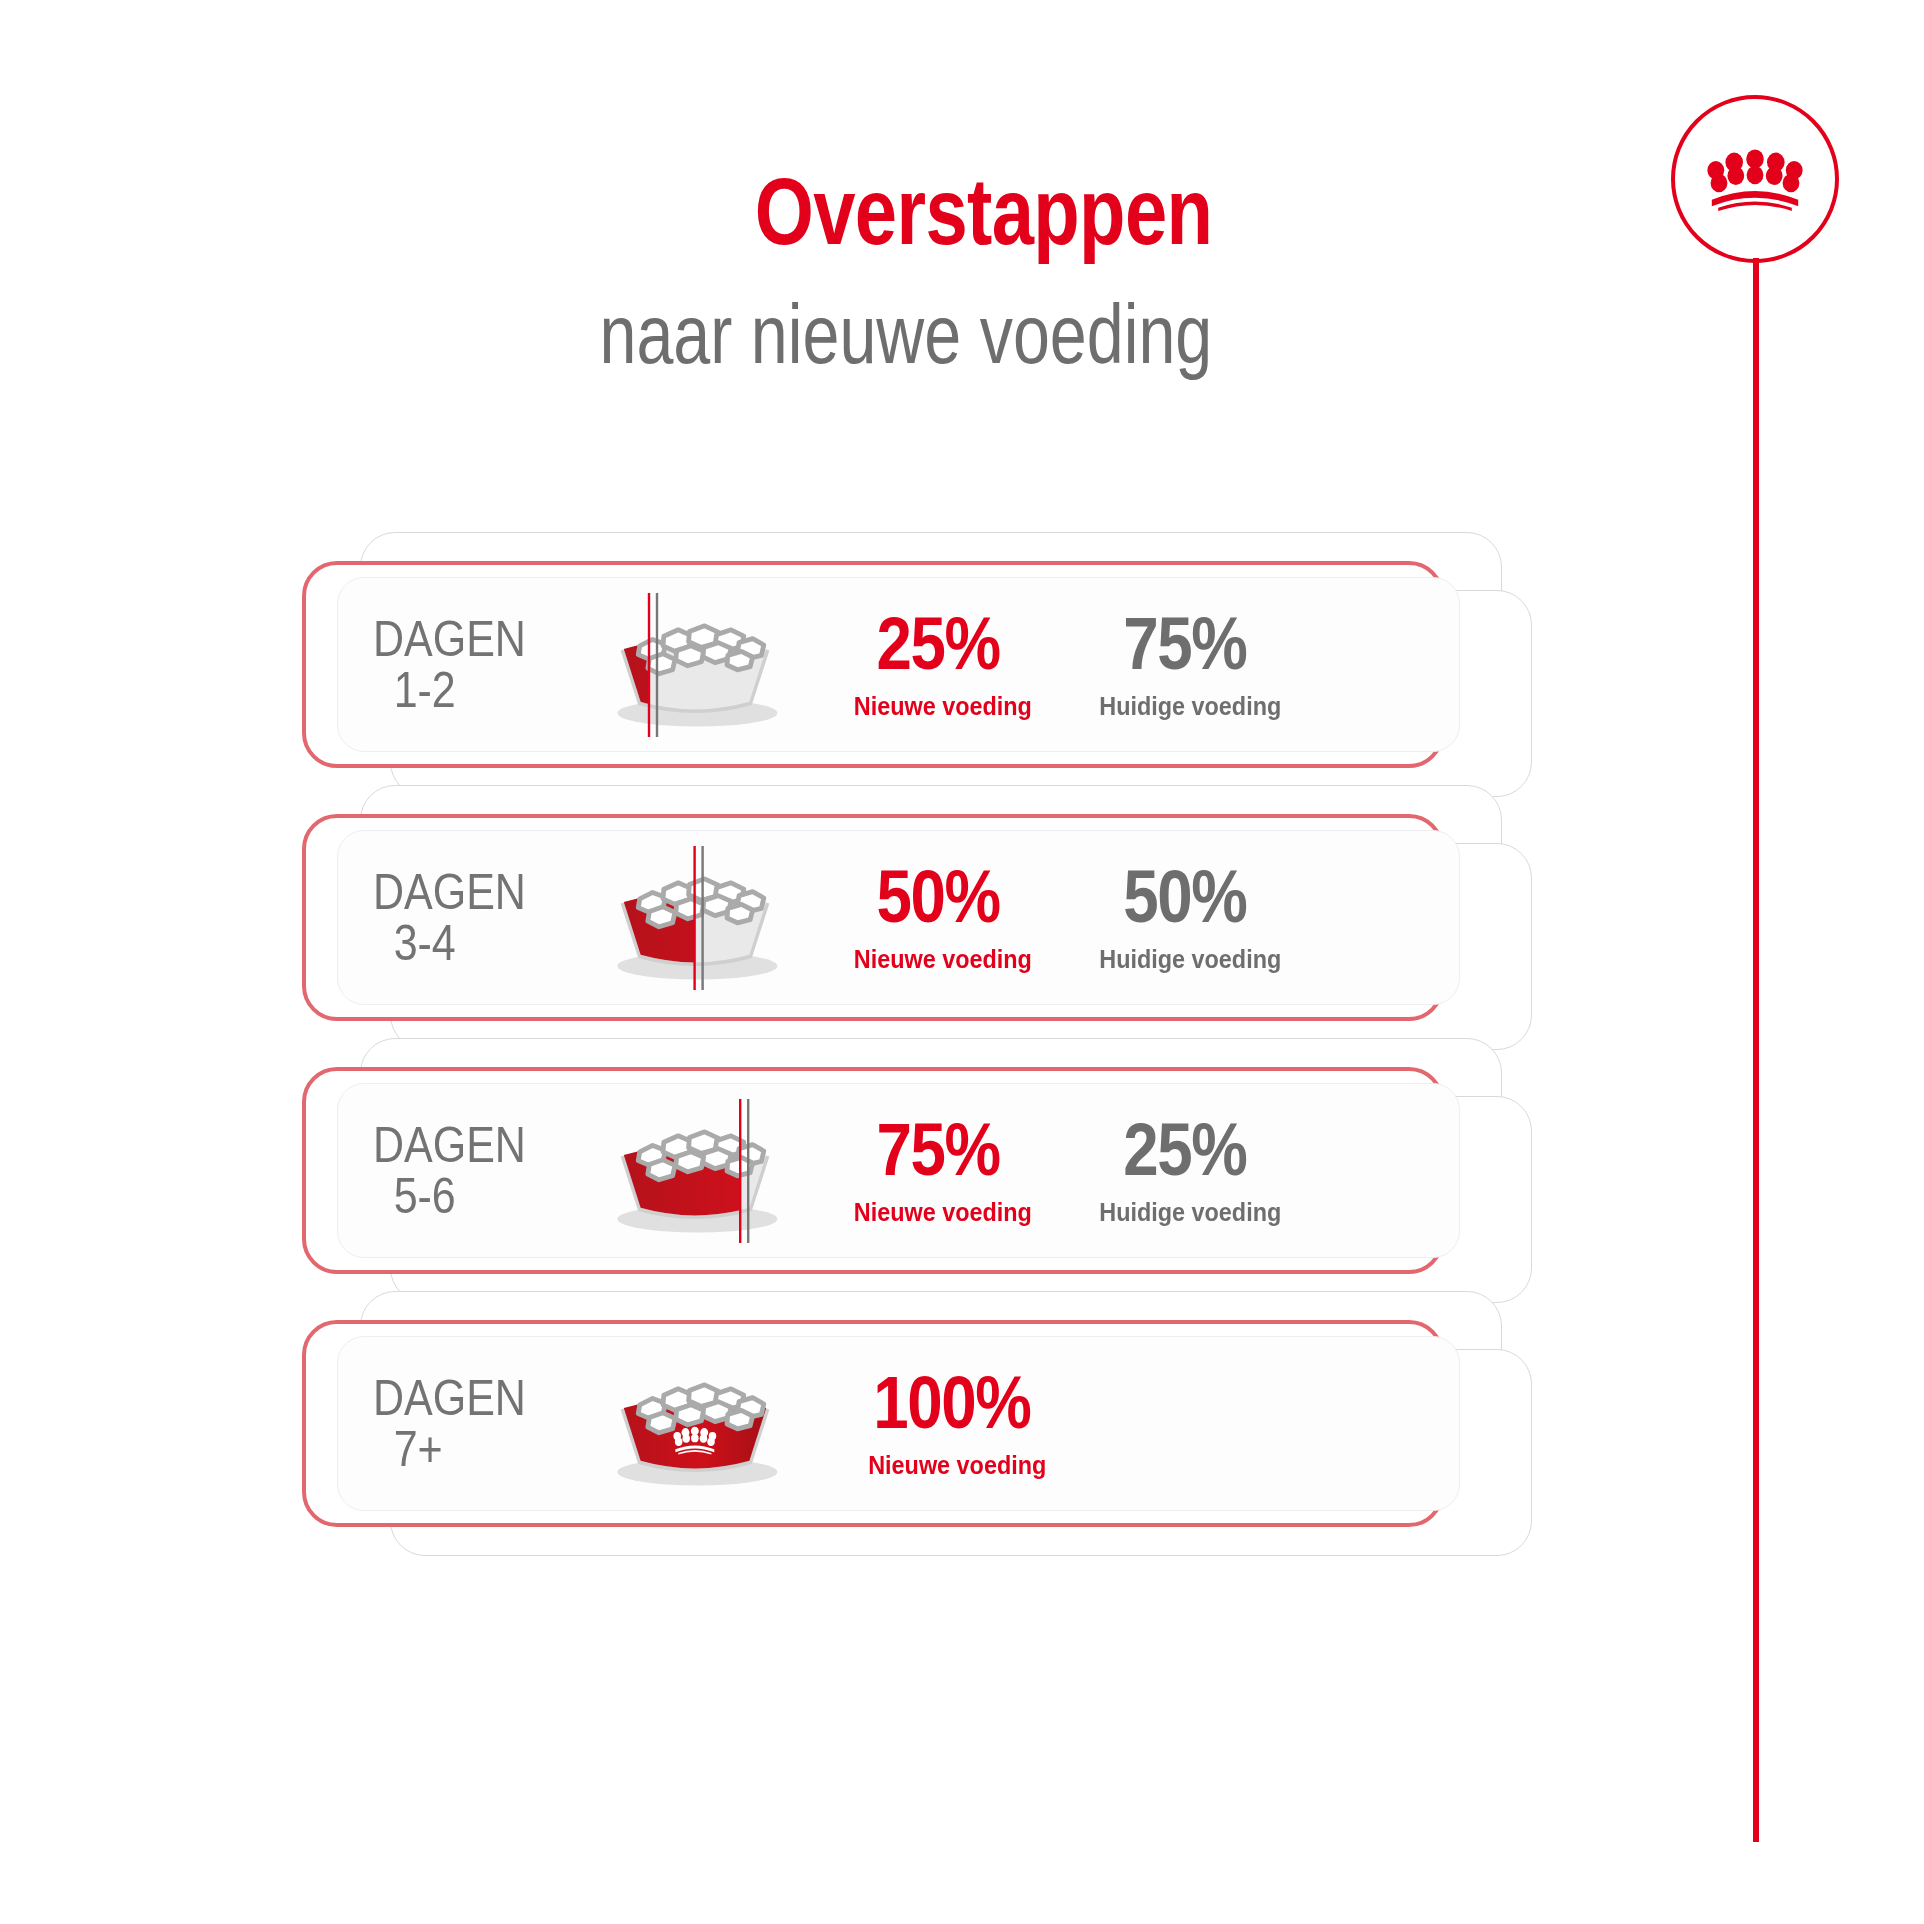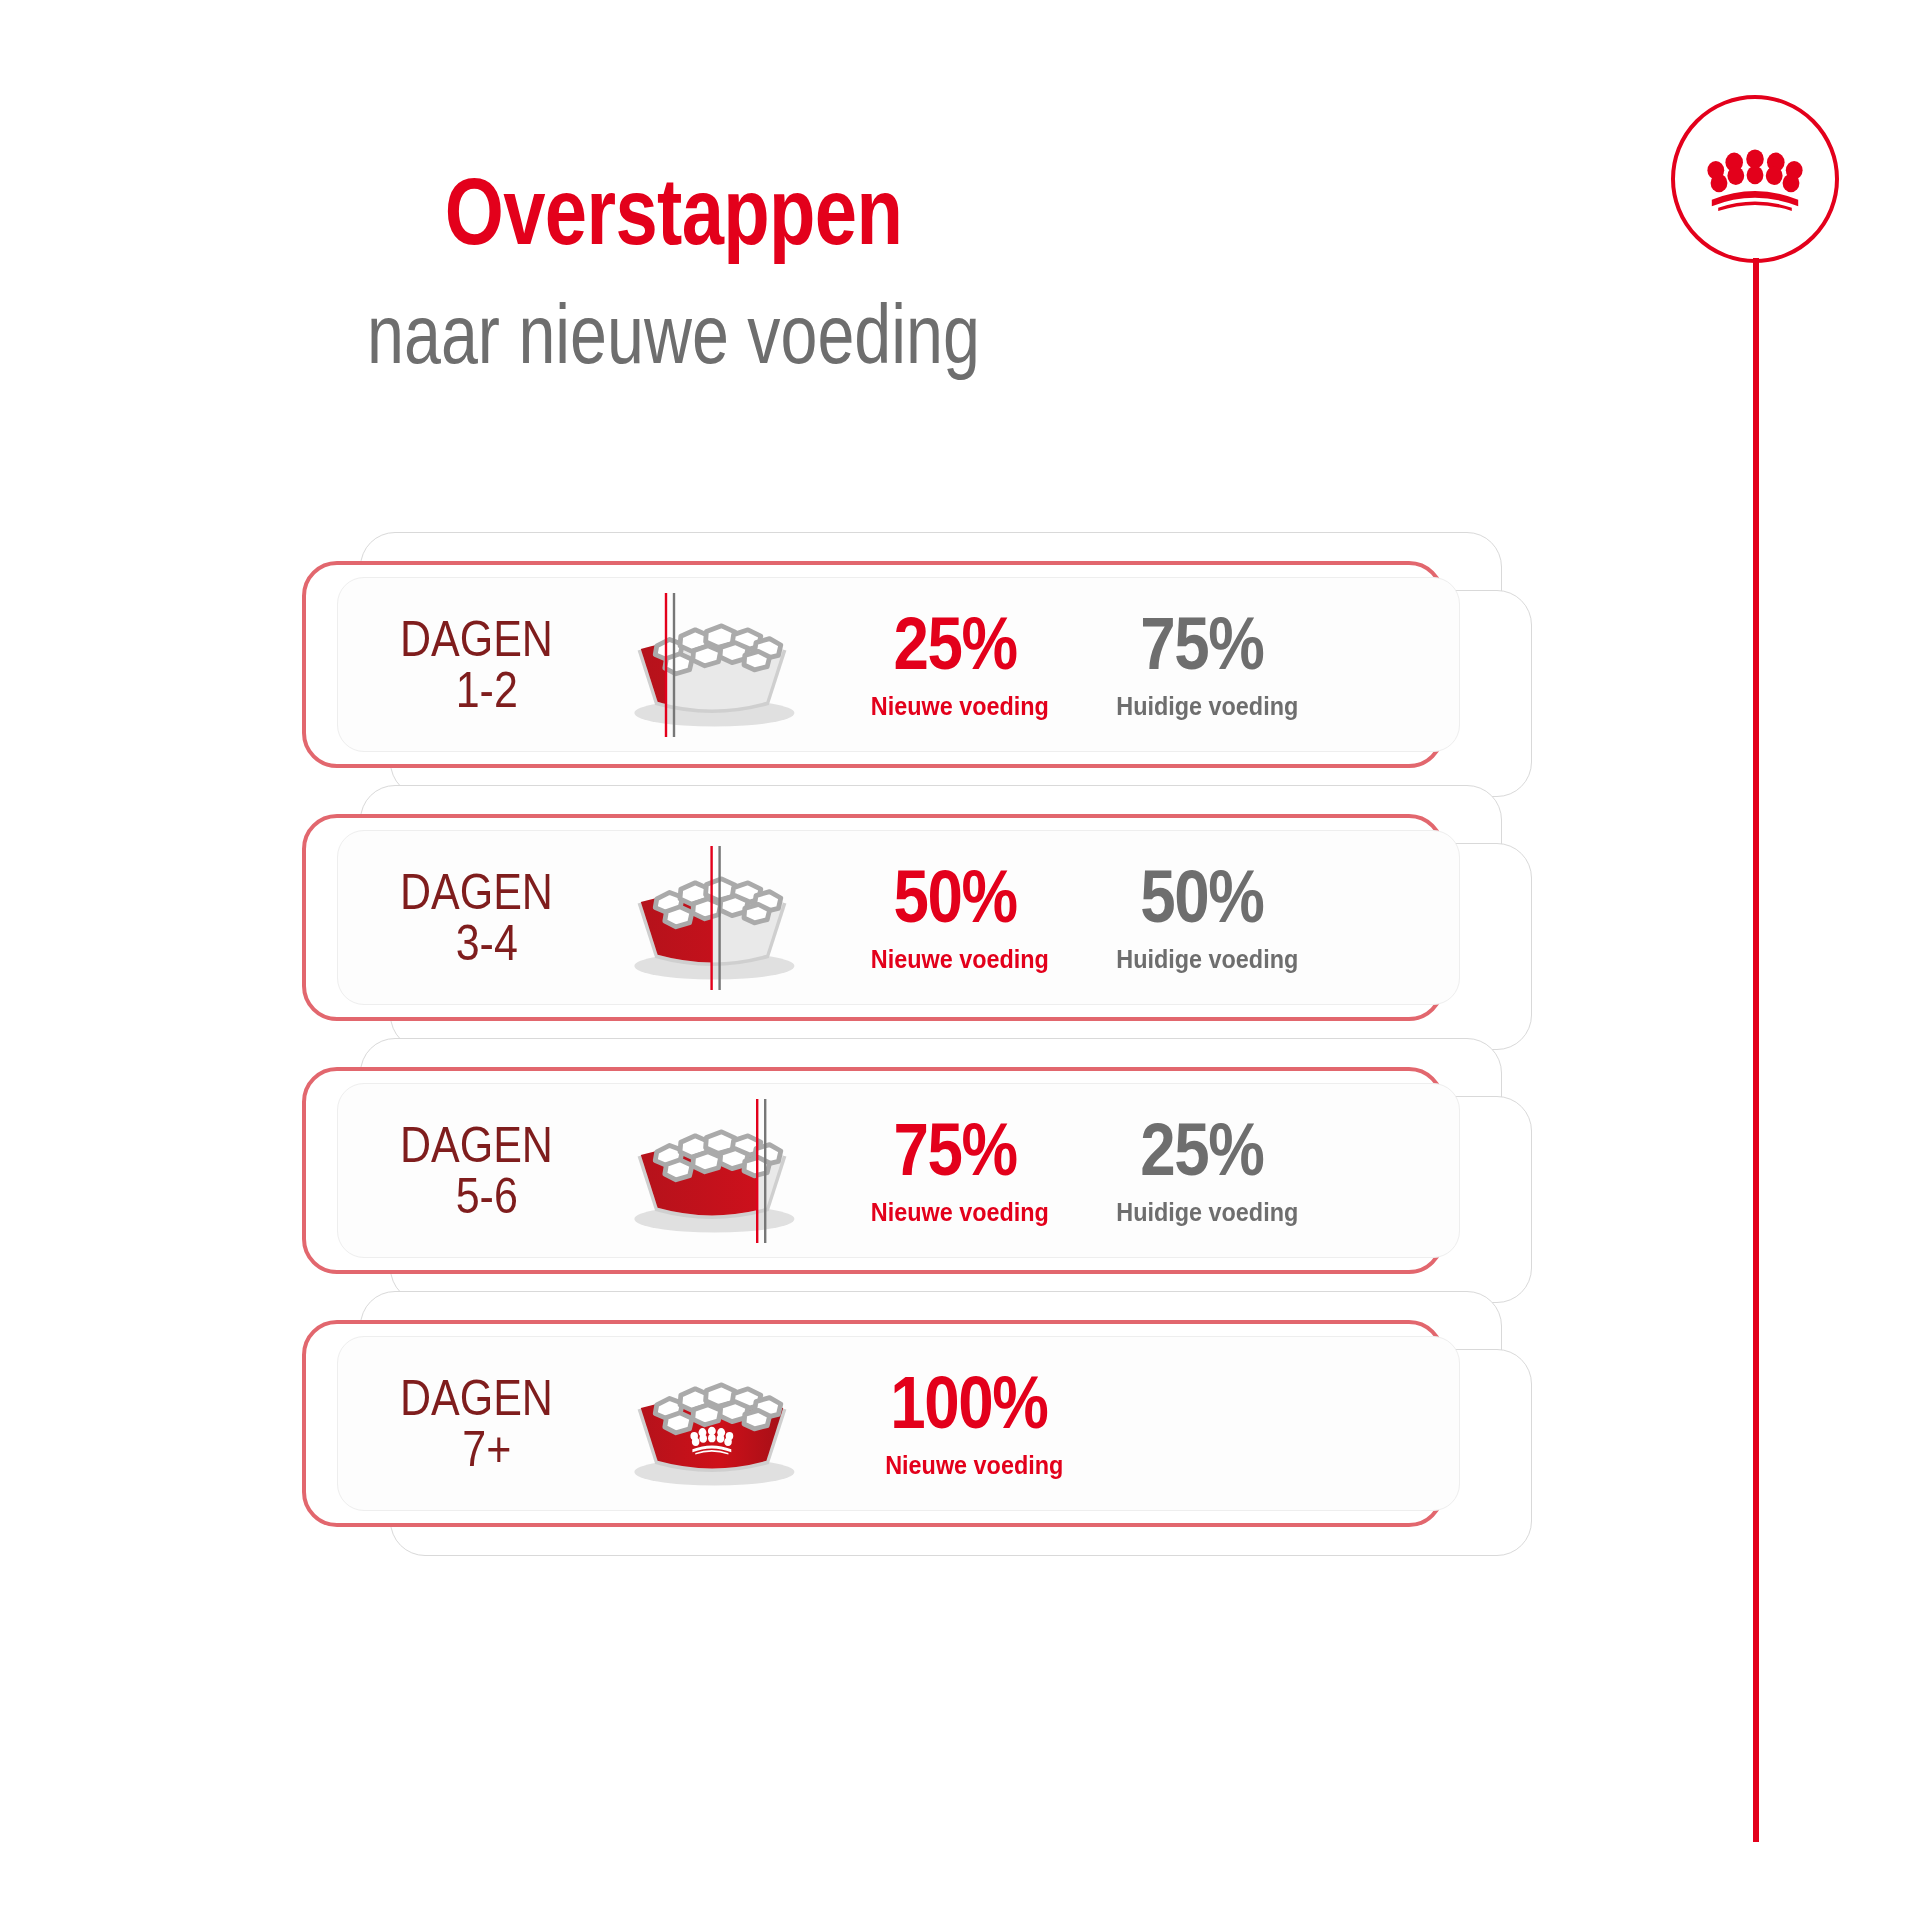--- a/index.html
+++ b/index.html
@@ -44,7 +44,7 @@
     position:absolute;
     left:0; top:164px;
     width:1347px;
-    text-align:center;
+    text-align:right;
   }
   .title{
     display:block;

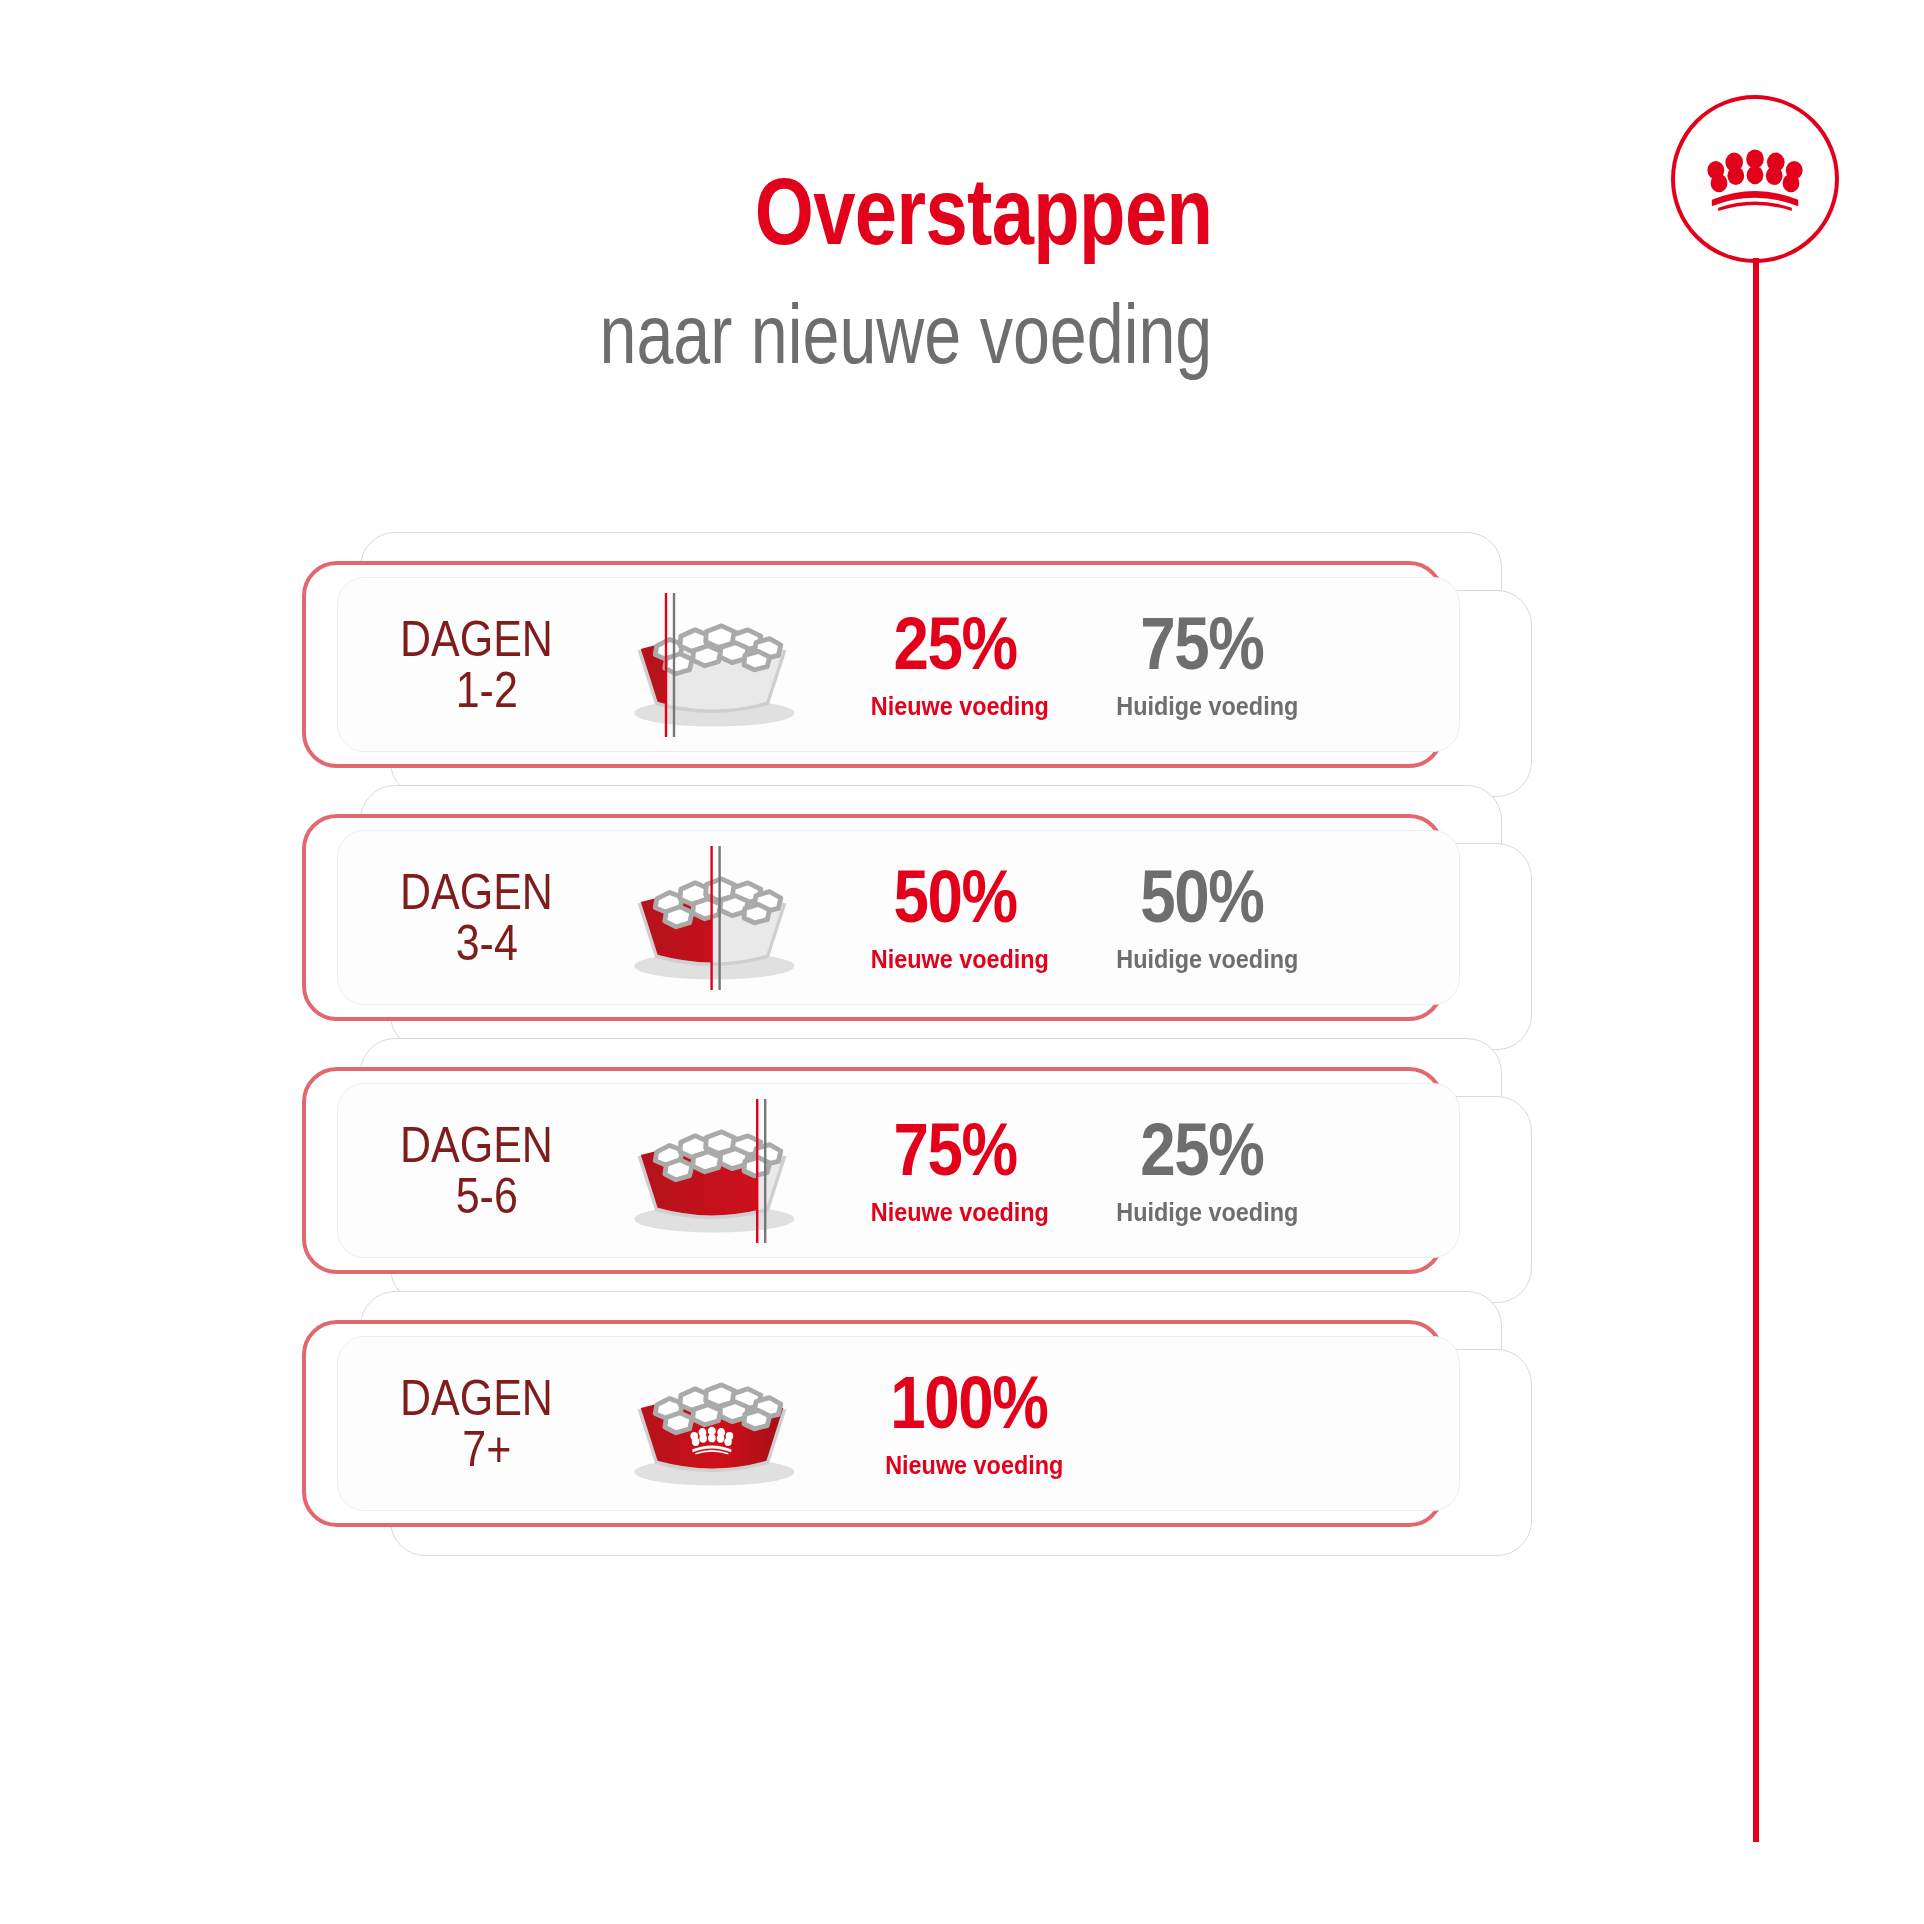--- a/index.html
+++ b/index.html
@@ -120,10 +120,10 @@
   
   .days{
     width:201px;
-    margin-left:52px;
-    color:#7f1d1d;
+    margin-left:35px;
+    color:#737373;
     font-weight:normal;
-    text-align:center;
+    text-align:left;
     line-height:1.02;
     flex:0 0 auto;
   }

